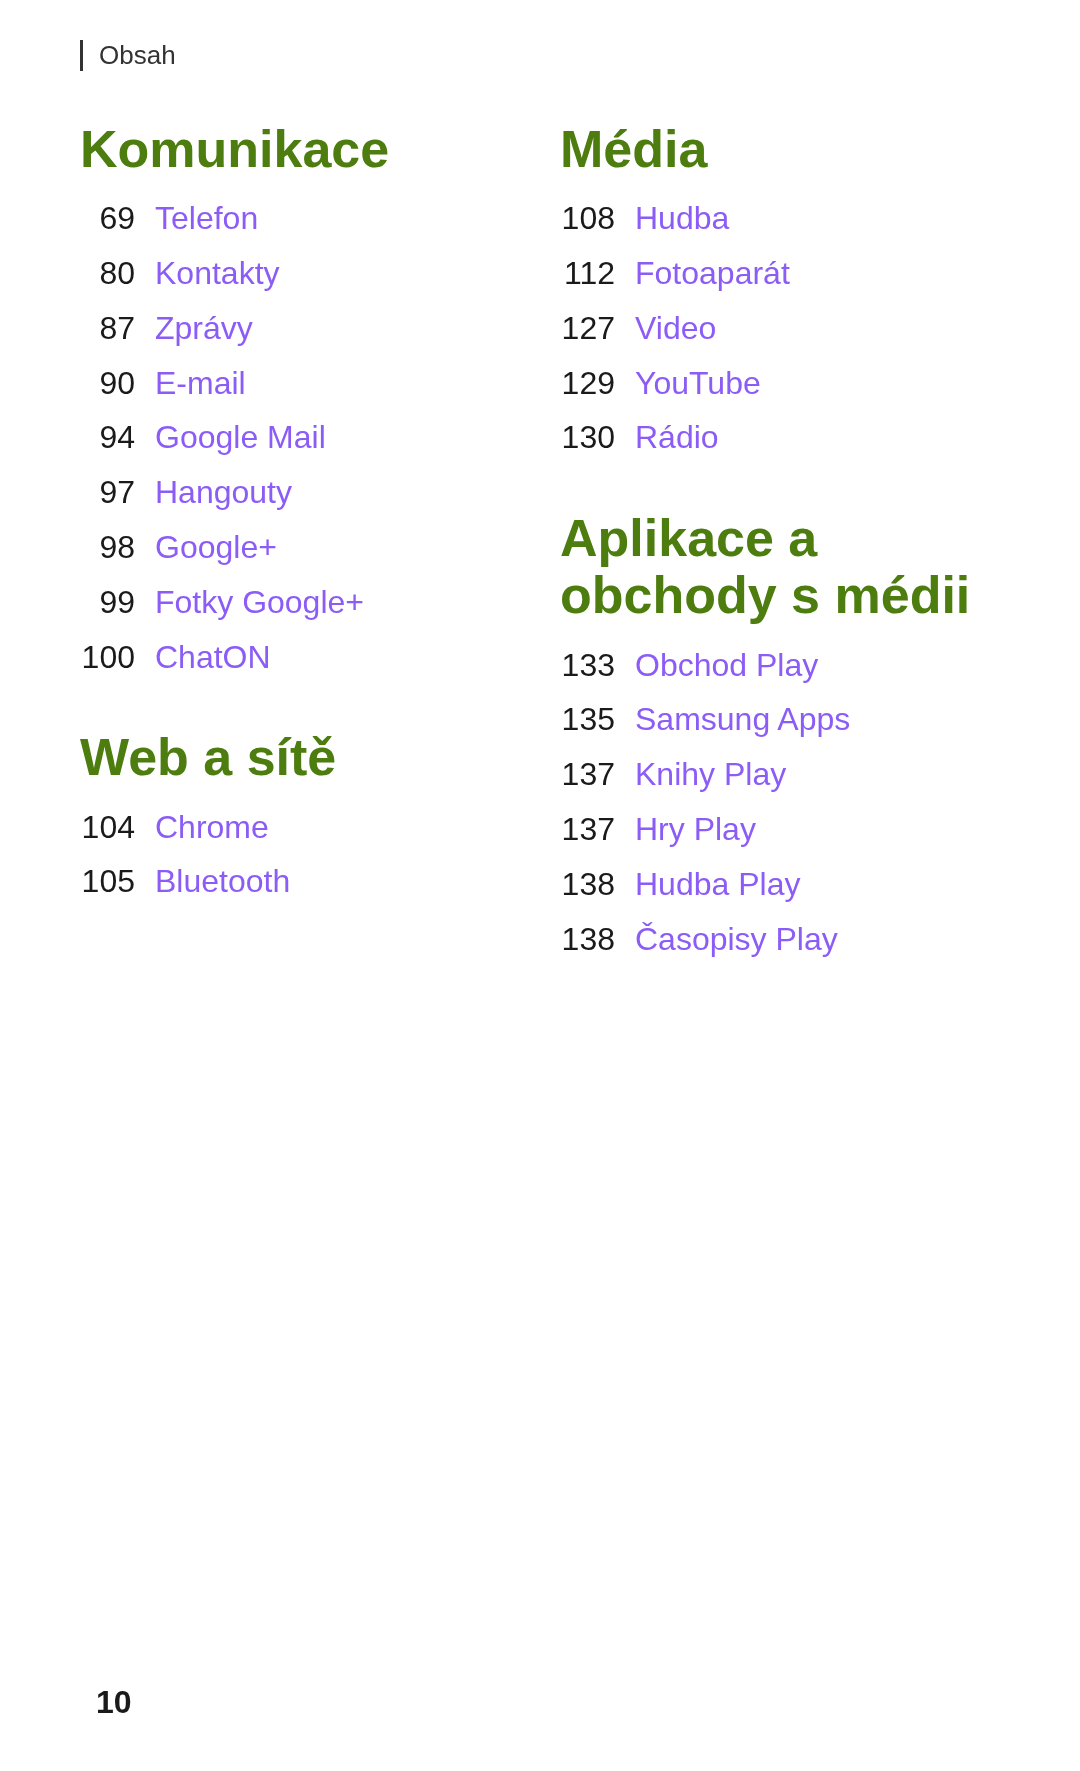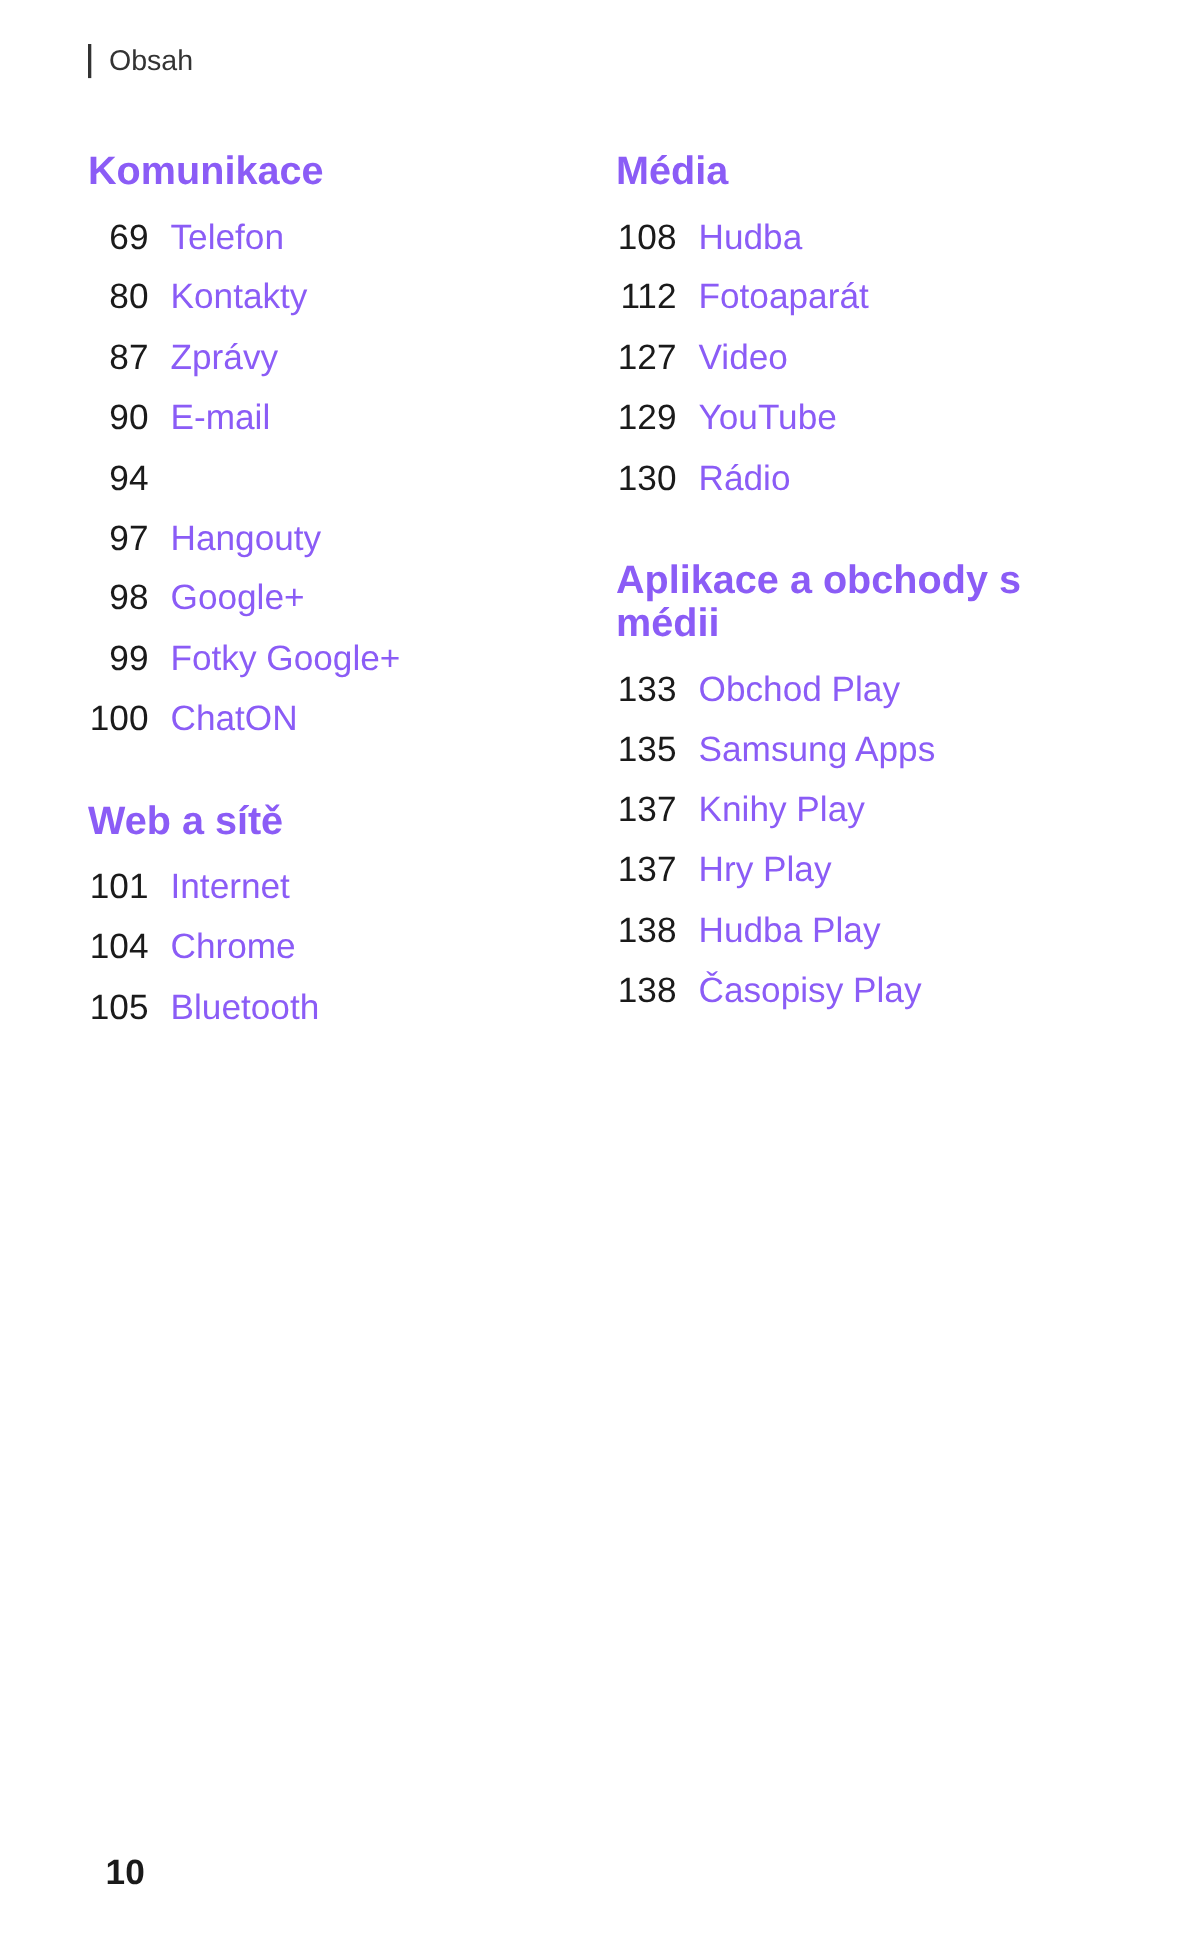--- a/index.html
+++ b/index.html
@@ -53,11 +53,11 @@
     }
 
     .section-title {
-      font-size: 36px;
+      font-size: 52px;
       font-weight: bold;
-      color: #8b5cf6;
+      color: #4d7c0f;
       margin-bottom: 18px;
-      margin-top: 14px;
+      margin-top: 0;
       line-height: 1.1;
     }
 

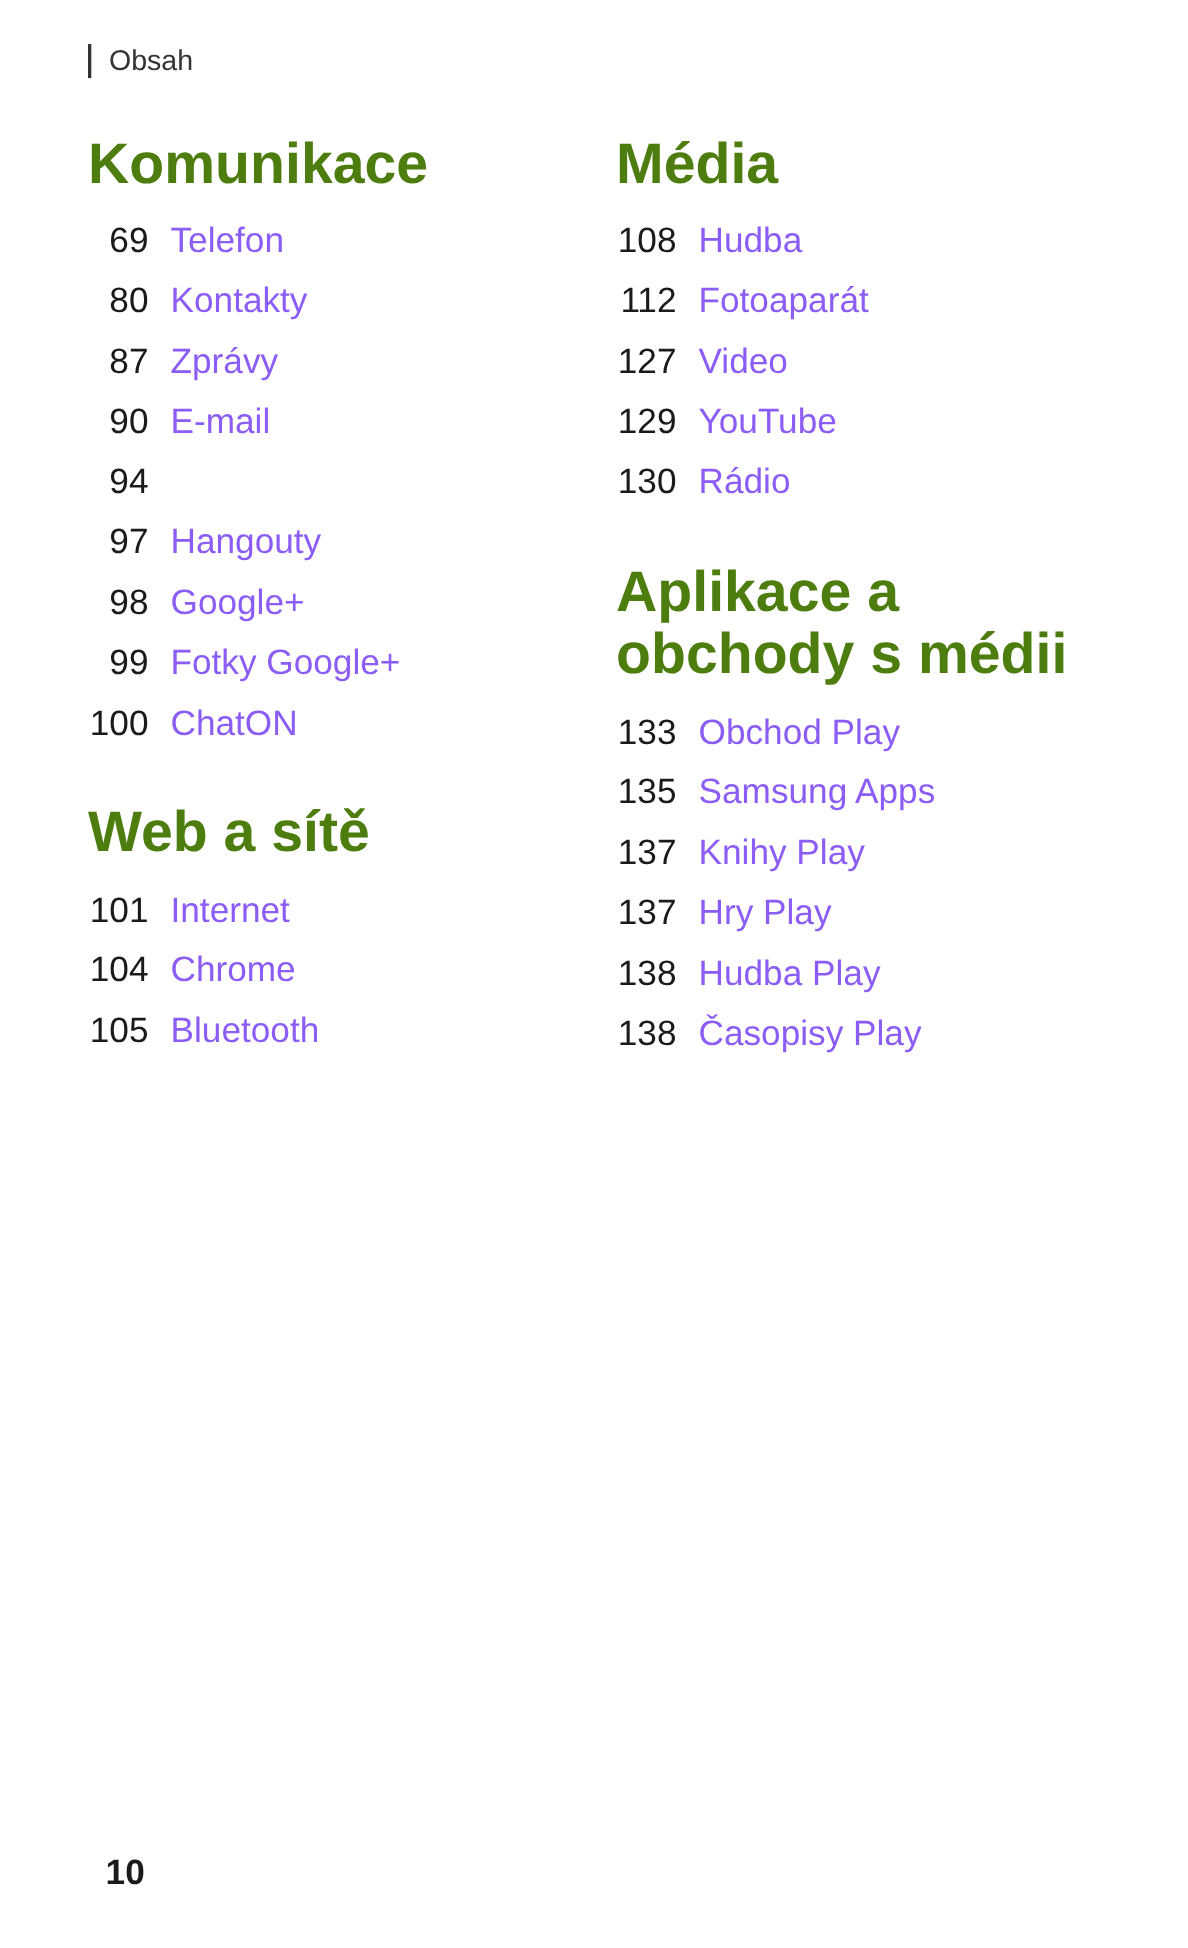--- a/index.html
+++ b/index.html
@@ -140,6 +140,7 @@
           </li>
           <li class="toc-item">
             <span class="toc-number">94</span>
+            <span class="toc-label">Google Mail</span>
           </li>
           <li class="toc-item">
             <span class="toc-number">97</span>

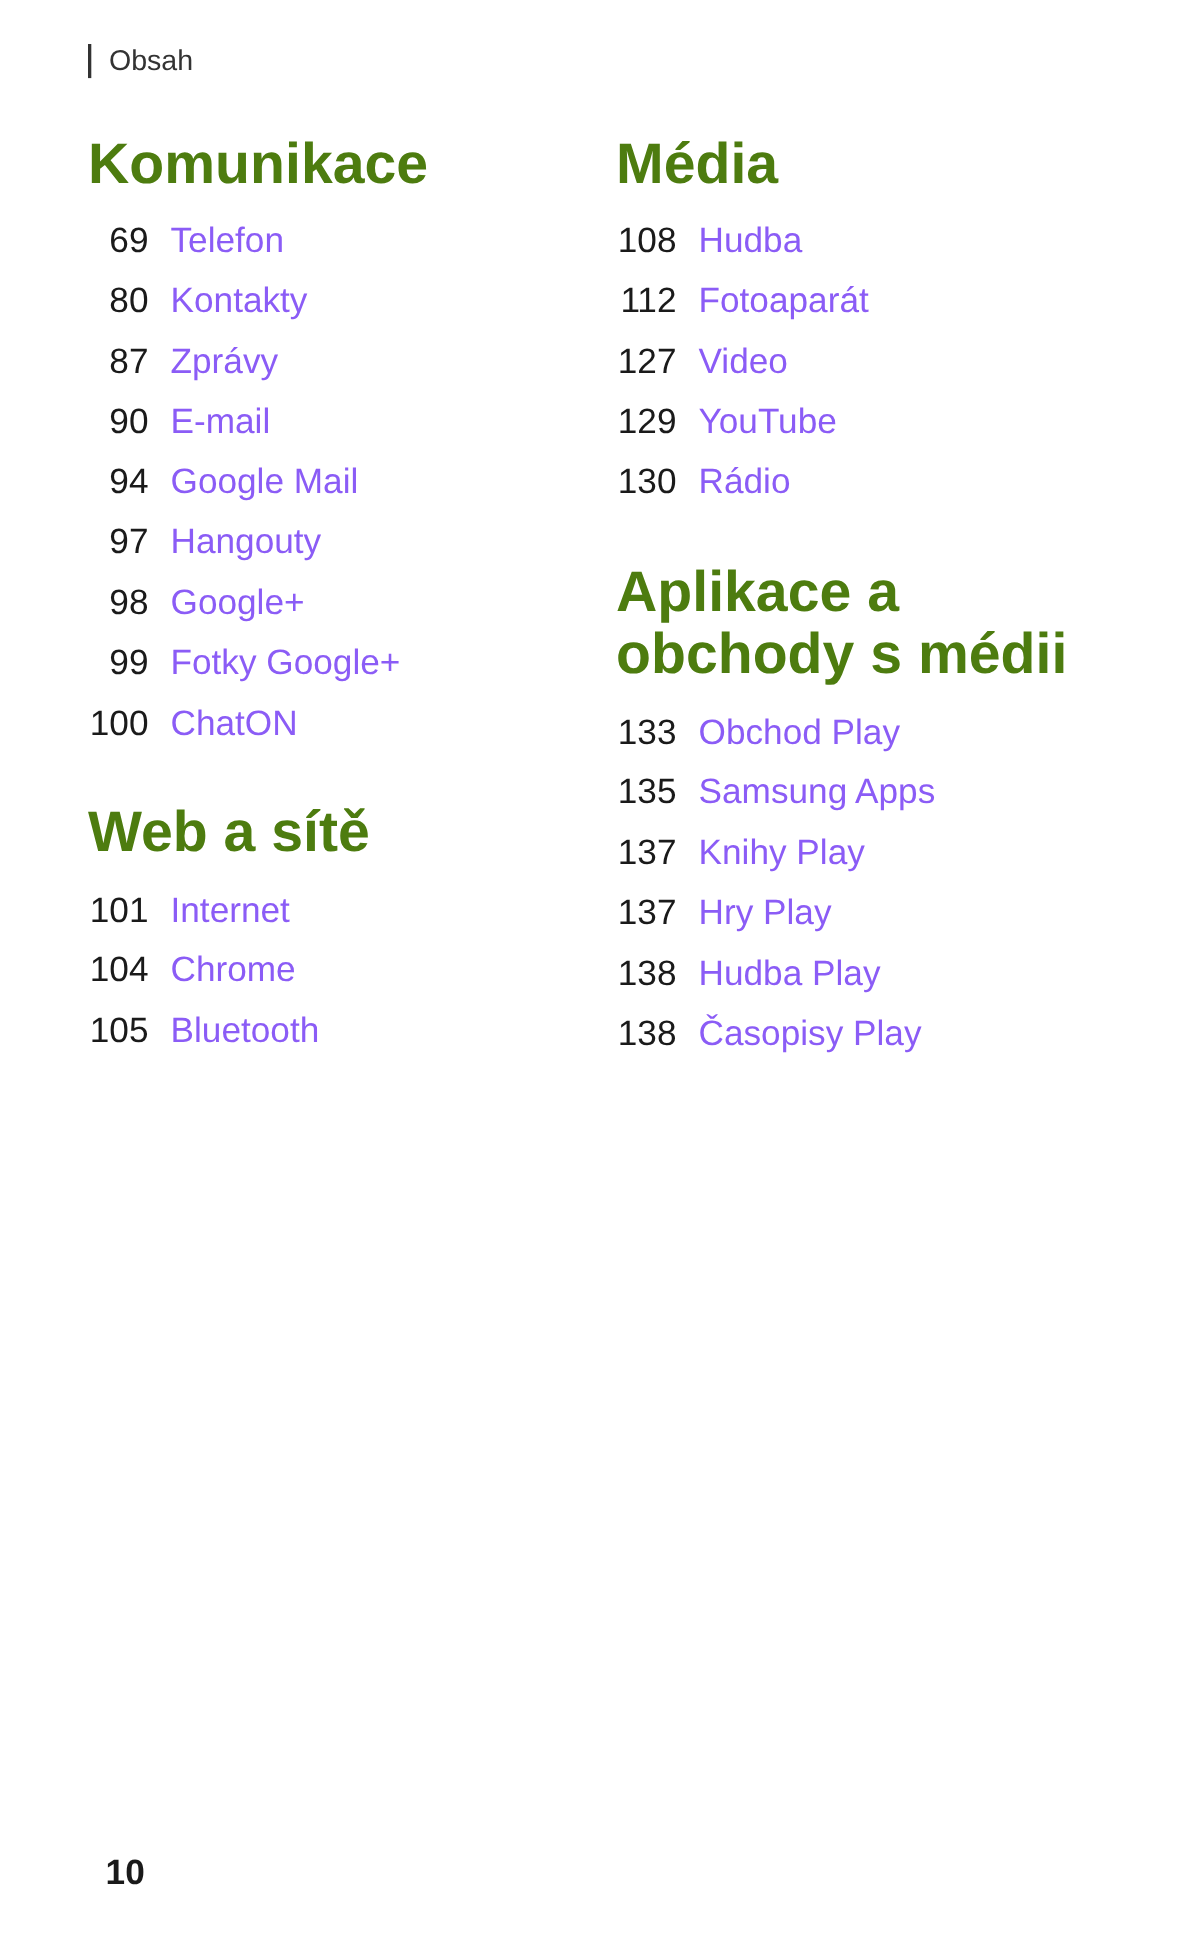--- a/index.html
+++ b/index.html
@@ -165,10 +165,6 @@
         <h2 class="section-title">Web a sítě</h2>
         <ul class="toc-list">
           <li class="toc-item">
-            <span class="toc-number">101</span>
-            <span class="toc-label">Internet</span>
-          </li>
-          <li class="toc-item">
             <span class="toc-number">104</span>
             <span class="toc-label">Chrome</span>
           </li>

